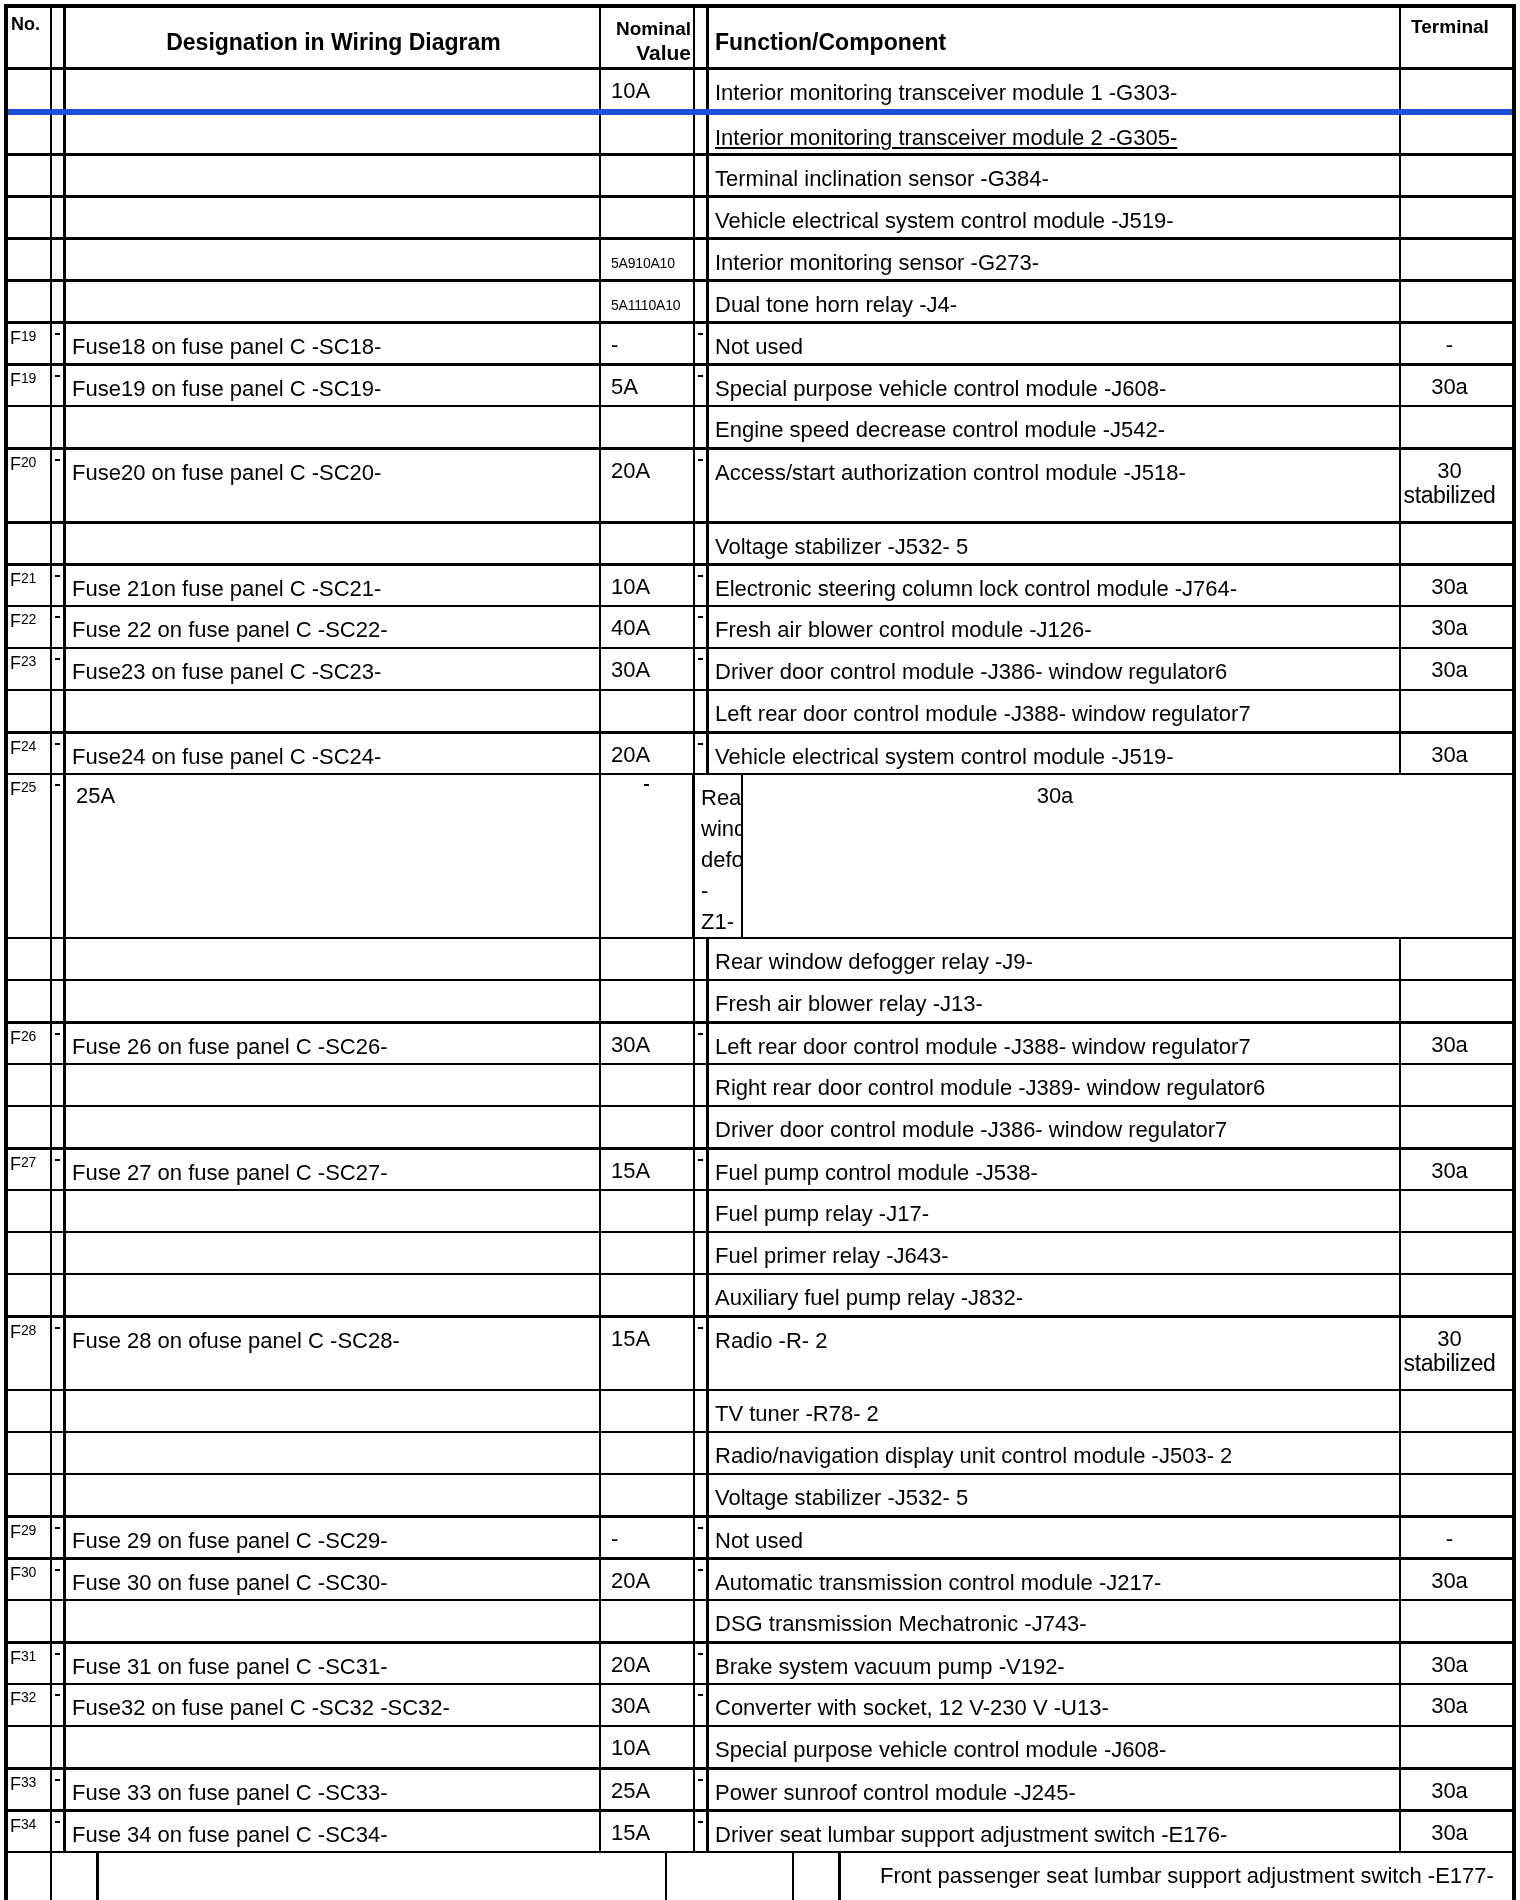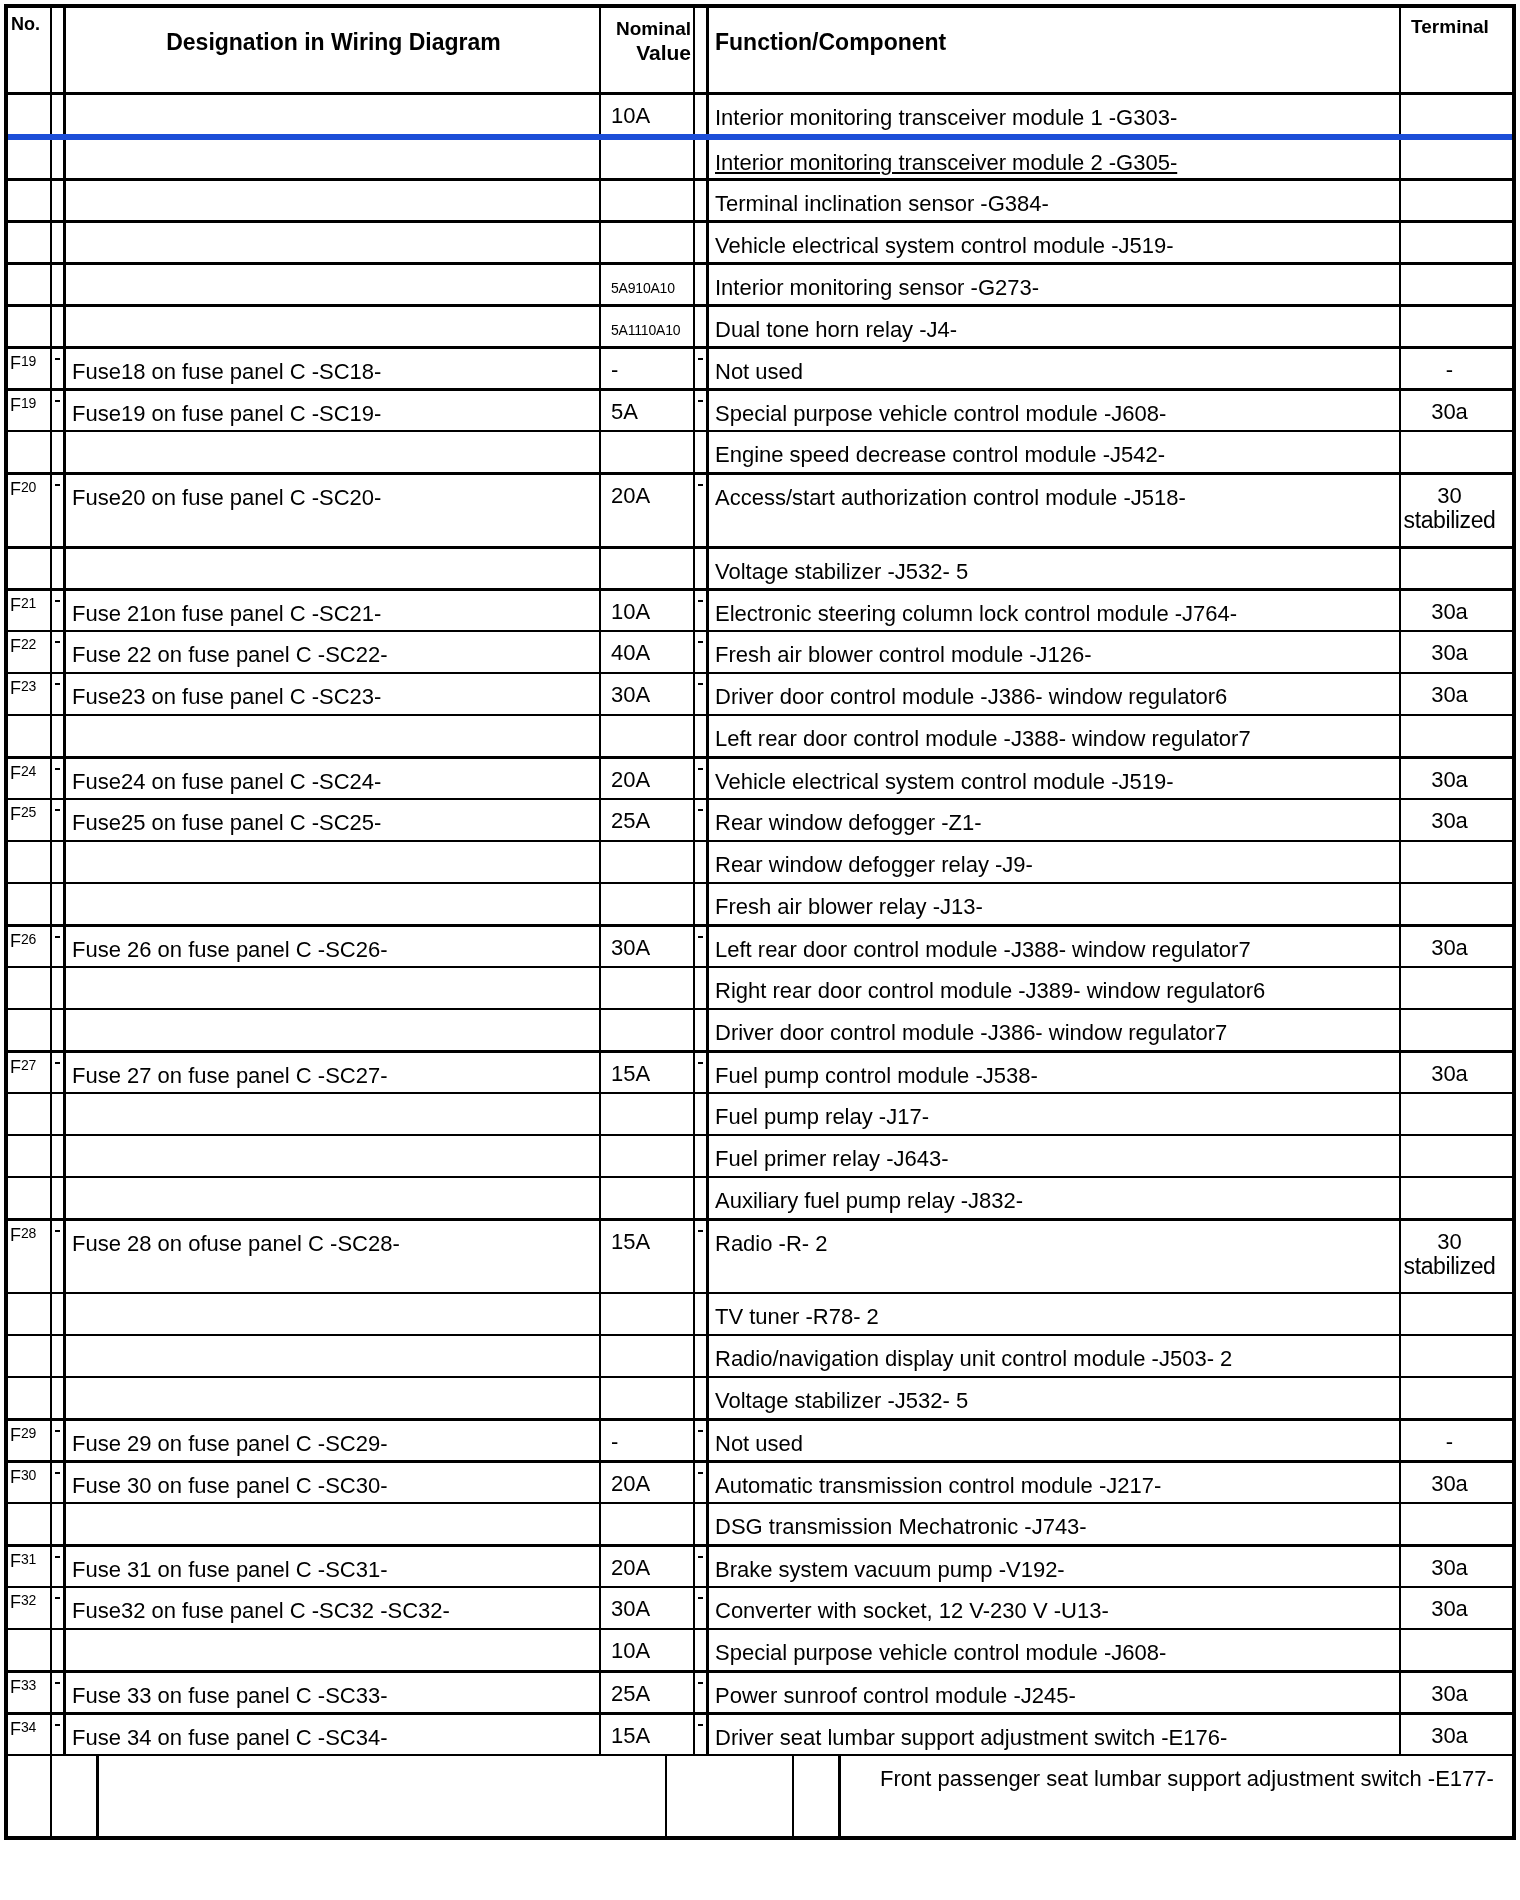--- a/index.html
+++ b/index.html
@@ -19,7 +19,7 @@
   .bt-normal{border-top:2px solid #000;}
   .bt-light{border-top:6px solid #1d4ed8;text-decoration:underline;}
   
-  .h-header{height:84px;}
+  .h-header{height:59px;}
   .h-normal{min-height:42px;}
   .h-tall{min-height:74px;}
   .h-two_line{min-height:73px;}

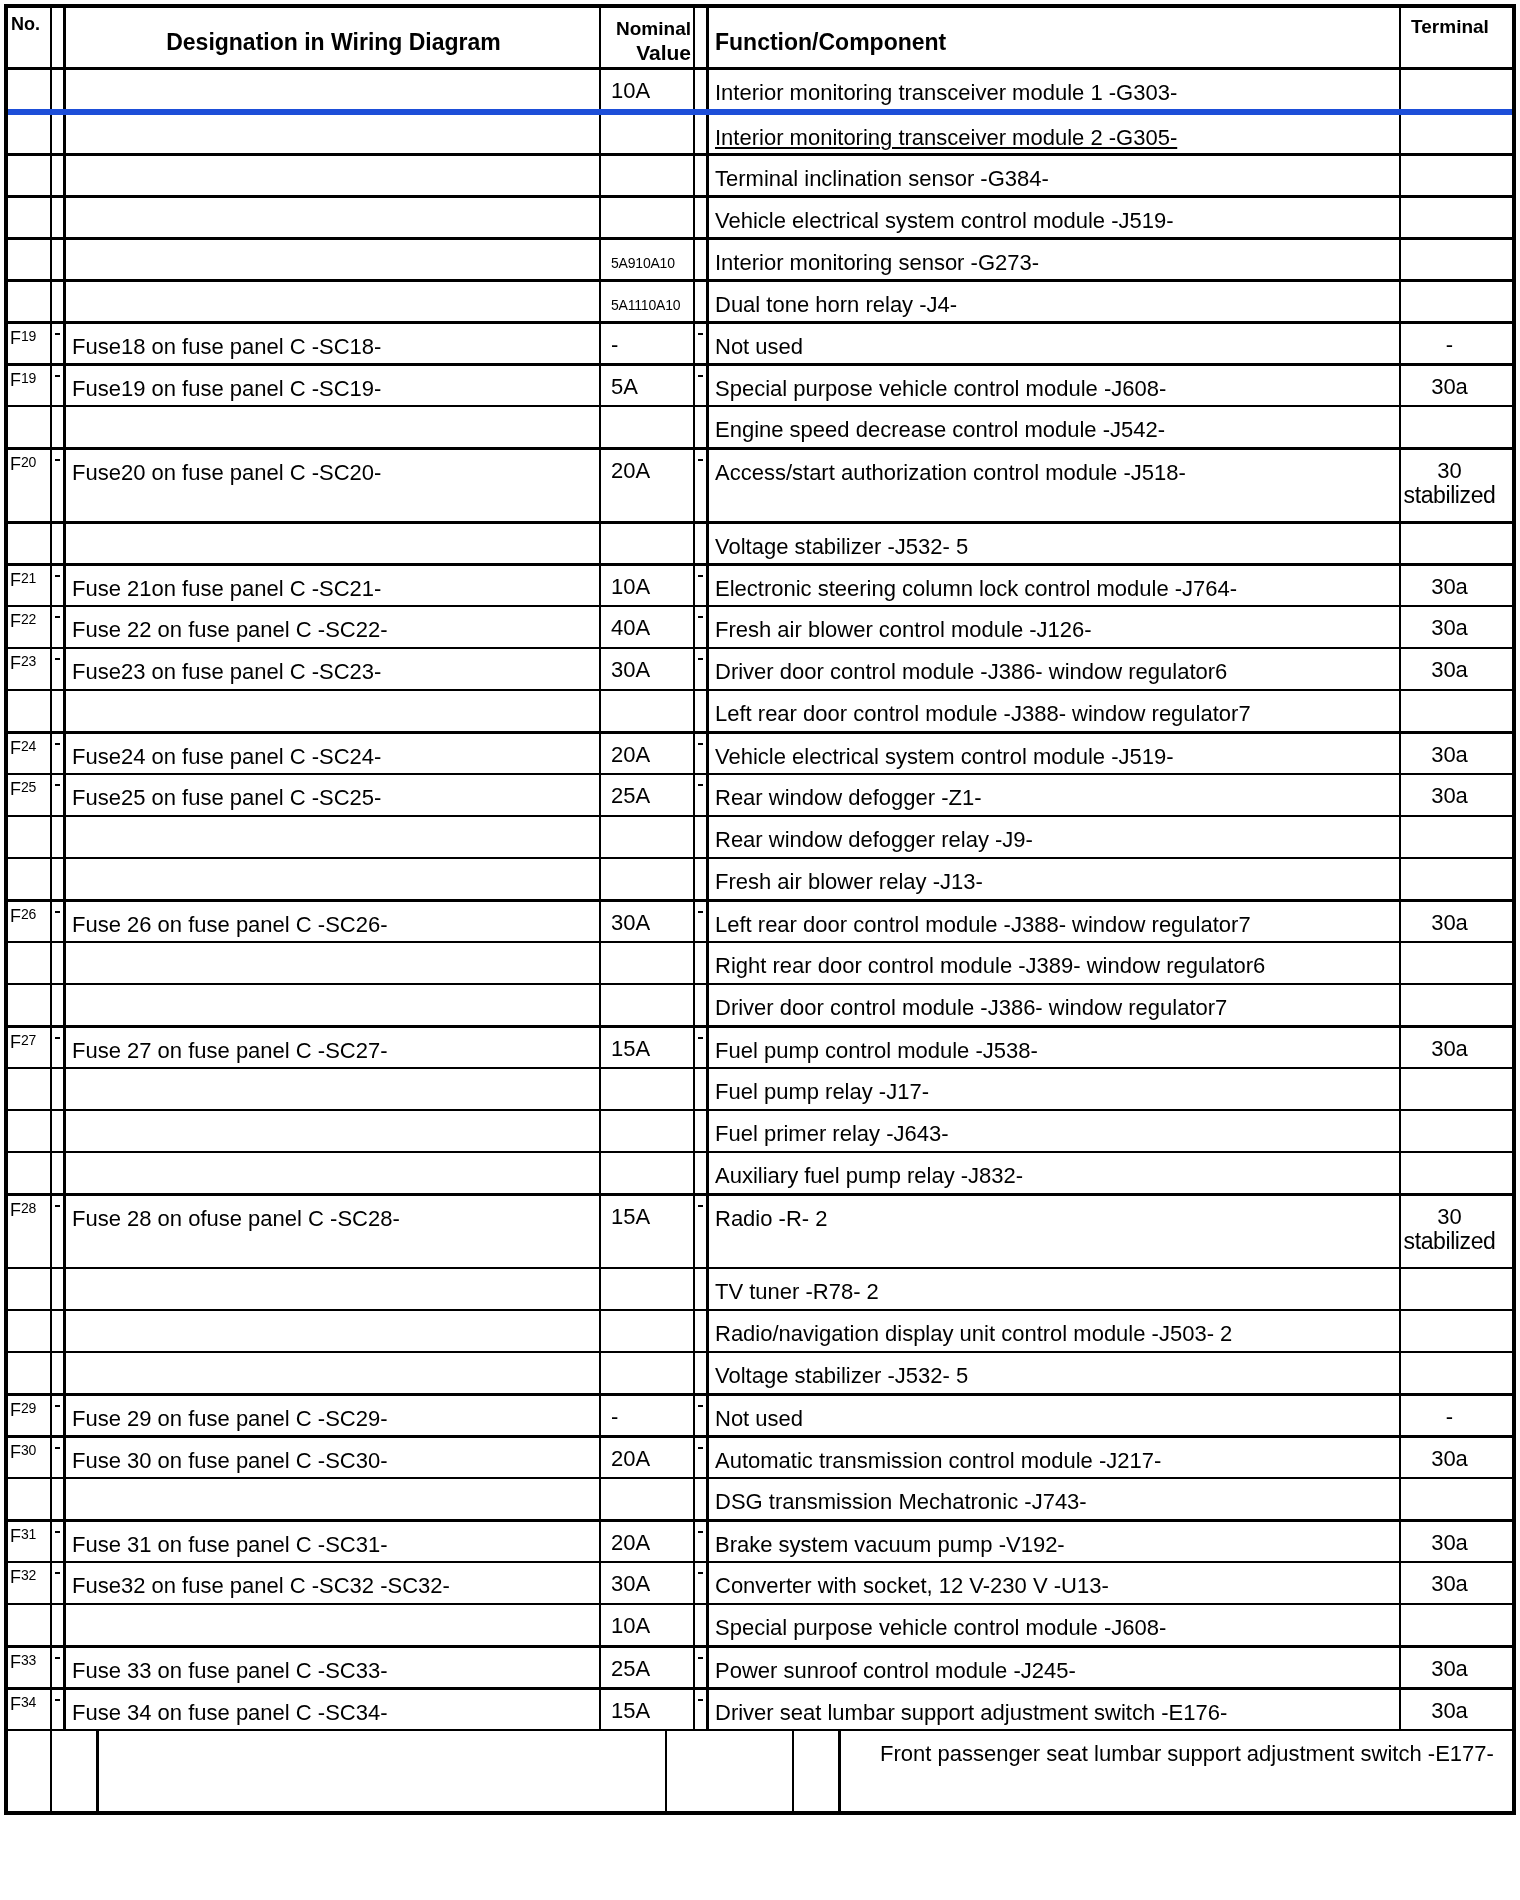--- a/index.html
+++ b/index.html
@@ -237,7 +237,6 @@
         <div class="cell c2">
           <div class="mark"></div>
         </div>
-        <div class="cell c3">Fuse25 on fuse panel C -SC25-</div>
         <div class="cell c4"><span class="">25A</span></div>
         <div class="cell c5">
           <div class="mark"></div>

